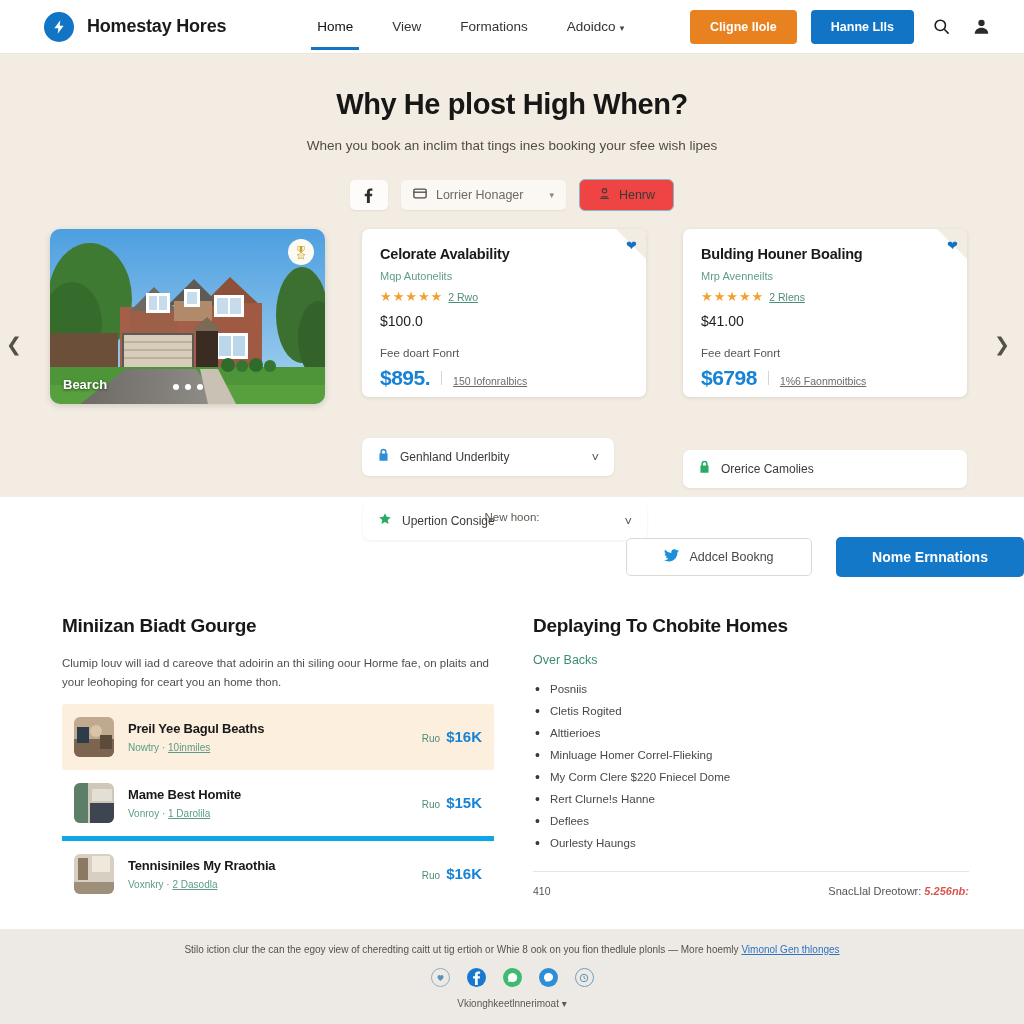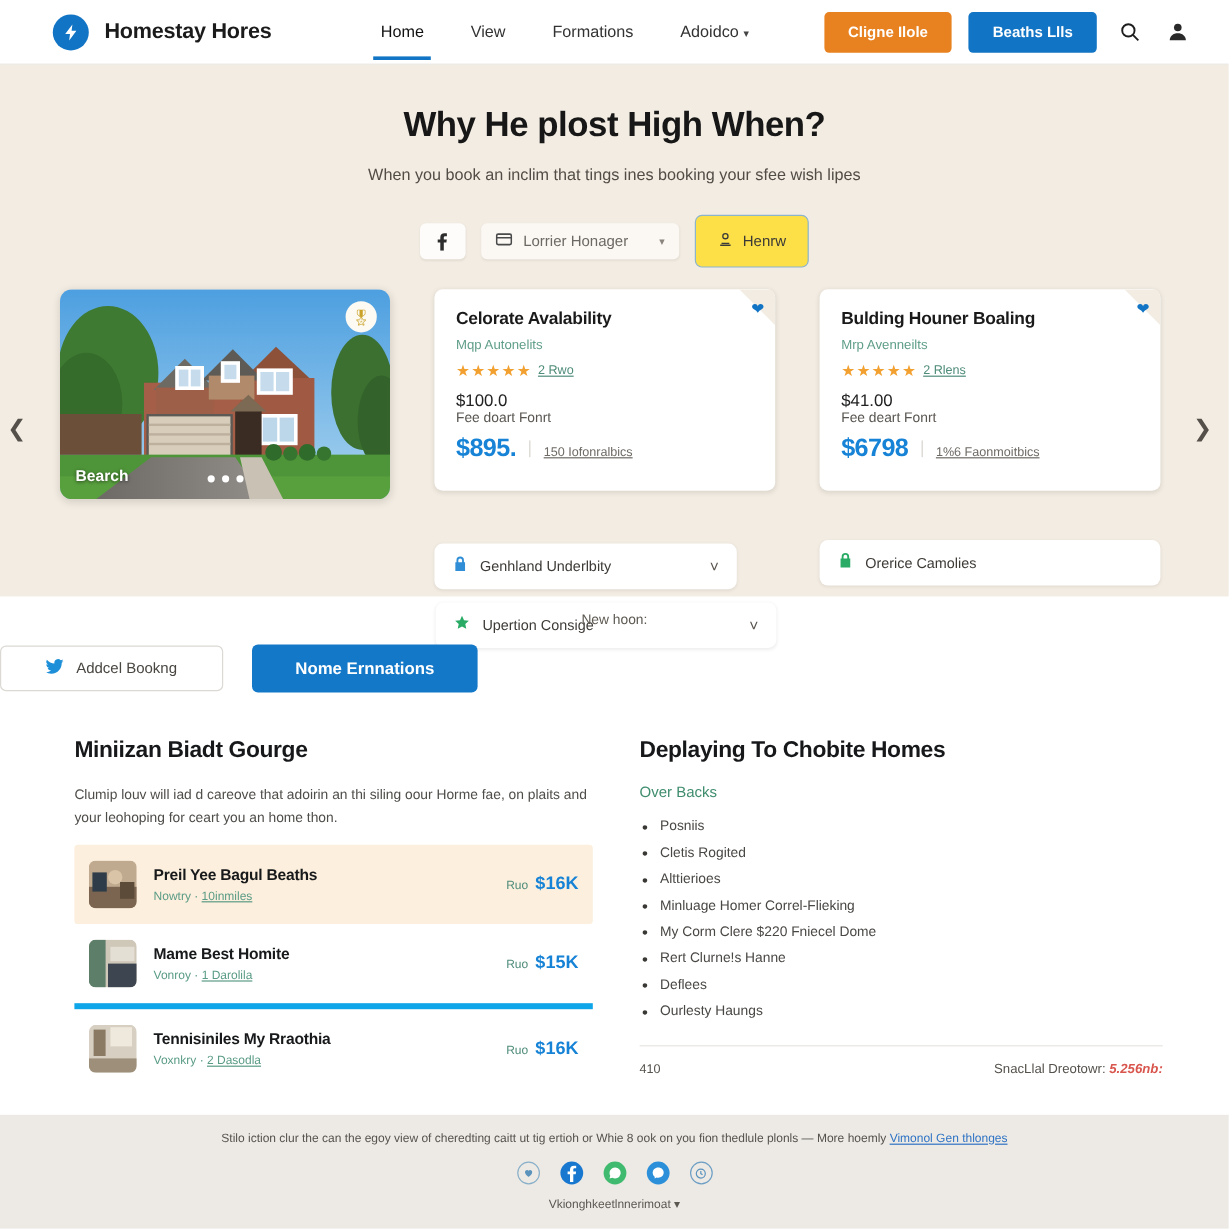--- a/index.html
+++ b/index.html
@@ -227,7 +227,7 @@
 
     <div class="header-right">
       <button class="btn-orange">Cligne Ilole</button>
-      <button class="btn-blue-hdr">Beaths Llls</button>
+      <button class="btn-blue-hdr">Hanne Llls</button>
       <span class="icon-btn">
         <svg width="19" height="19" viewBox="0 0 24 24" fill="none" stroke="#1d1d1d" stroke-width="2">
             <circle cx="10.5" cy="10.5" r="6.5"></circle>

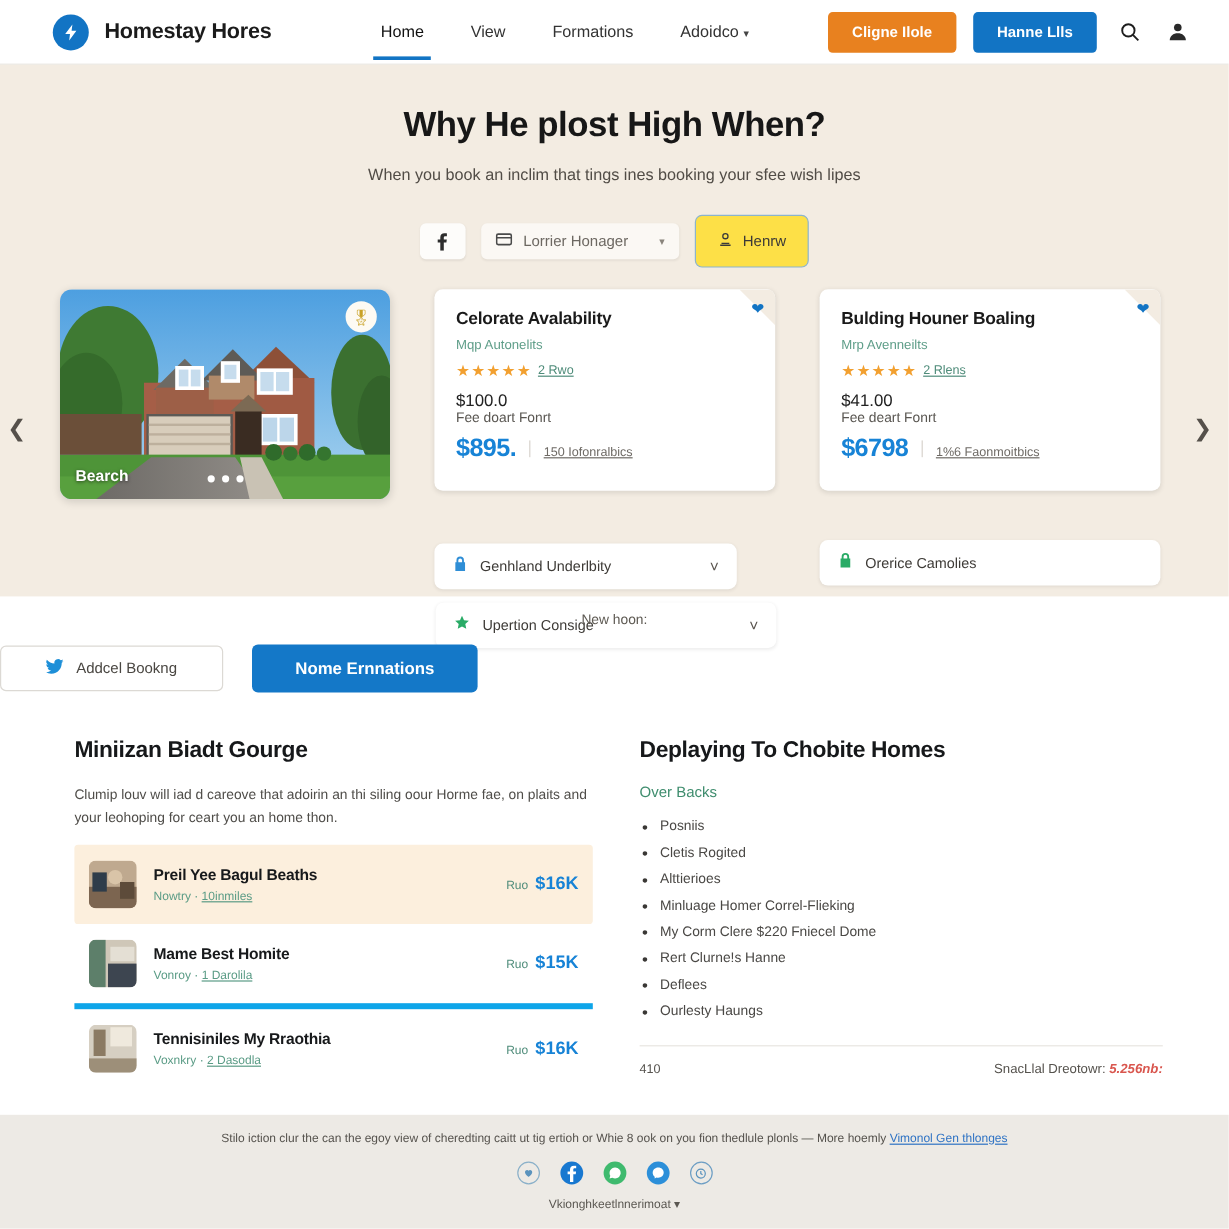--- a/index.html
+++ b/index.html
@@ -69,7 +69,7 @@
   }
   .pill-select .sel-caret { margin-left:auto; font-size:9px; color:#8a847c; }
   .pill-outline {
-    height:44px; background:#fde047; border:1.5px solid #8cb4cd; border-radius:6px;
+    height:32px; background:#ef4444; border:1.5px solid #8cb4cd; border-radius:6px;
     display:flex; align-items:center; gap:8px; padding:0 18px;
     font-size:12.5px; color:#3c3a37; cursor:pointer; filter:blur(0.3px);
   }

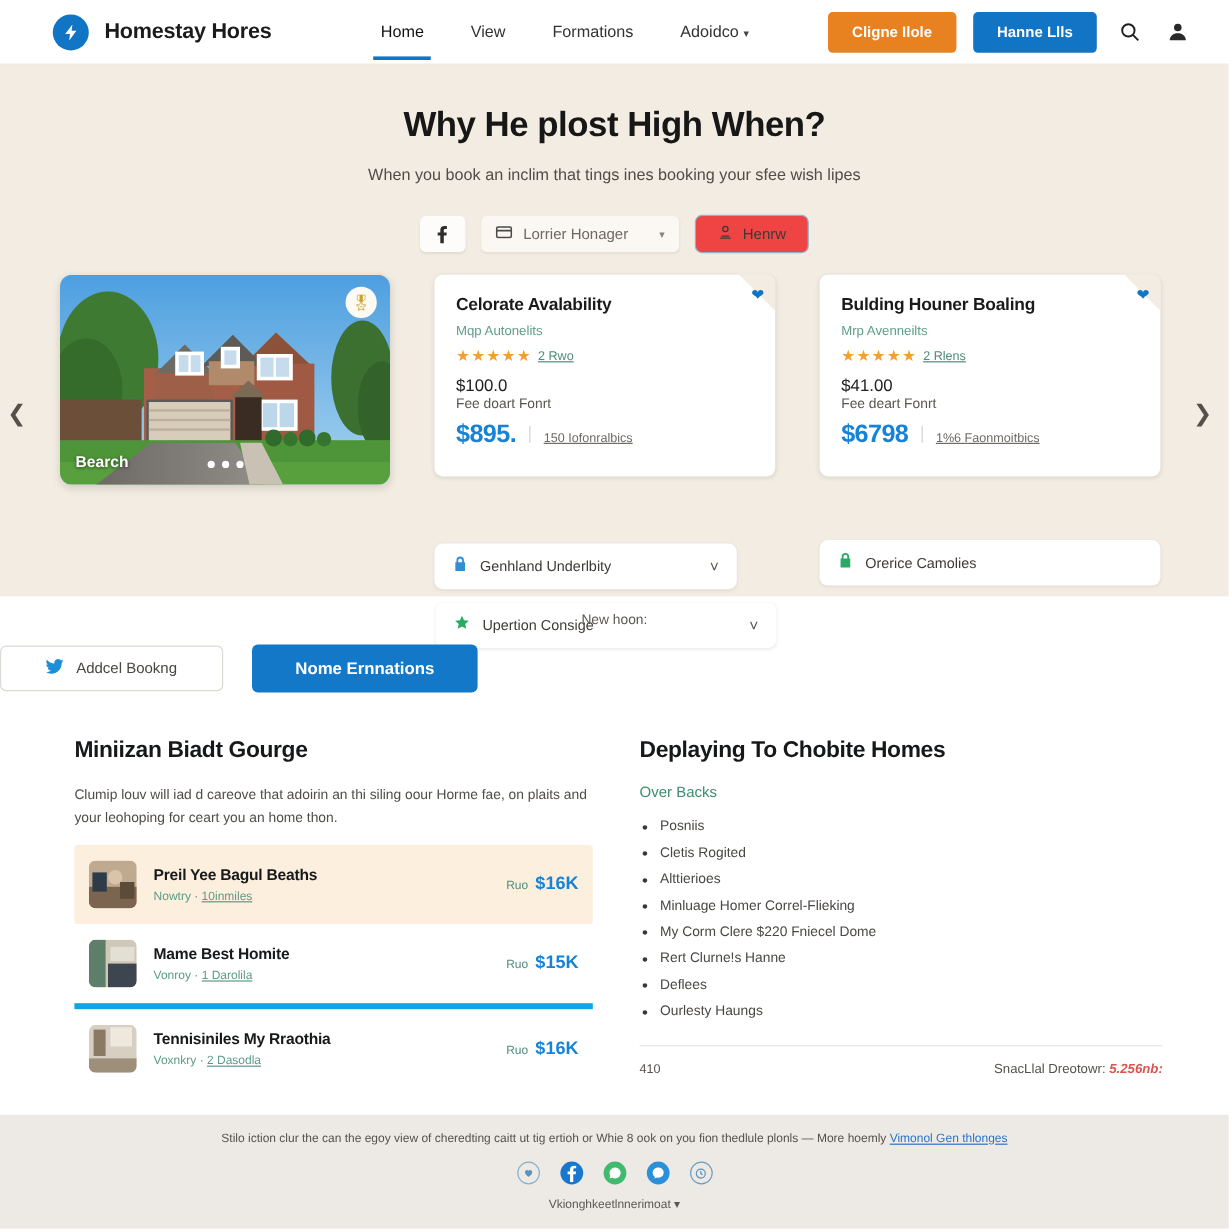--- a/index.html
+++ b/index.html
@@ -118,7 +118,7 @@
   .card-stars .st { color:#f2a030; font-size:13px; letter-spacing:1px; }
   .card-rev { font-size:10.5px; color:#4f8c7a; text-decoration:underline; filter:blur(0.4px); }
   .card-price-sm { font-size:14px; color:#222; margin-top:9px; filter:blur(0.3px); }
-  .card-note { font-size:11.5px; color:#595651; margin-top:2px; filter:blur(0.3px); }
+  .card-note { font-size:11.5px; color:#595651; margin-top:18px; filter:blur(0.3px); }
   .card-price-row { display:flex; align-items:baseline; gap:11px; margin-top:7px; }
   .card-price-big { font-size:21px; font-weight:bold; color:#1783d6; letter-spacing:-0.5px; }
   .card-price-div { width:1px; height:14px; background:#d7d3cd; align-self:center; }

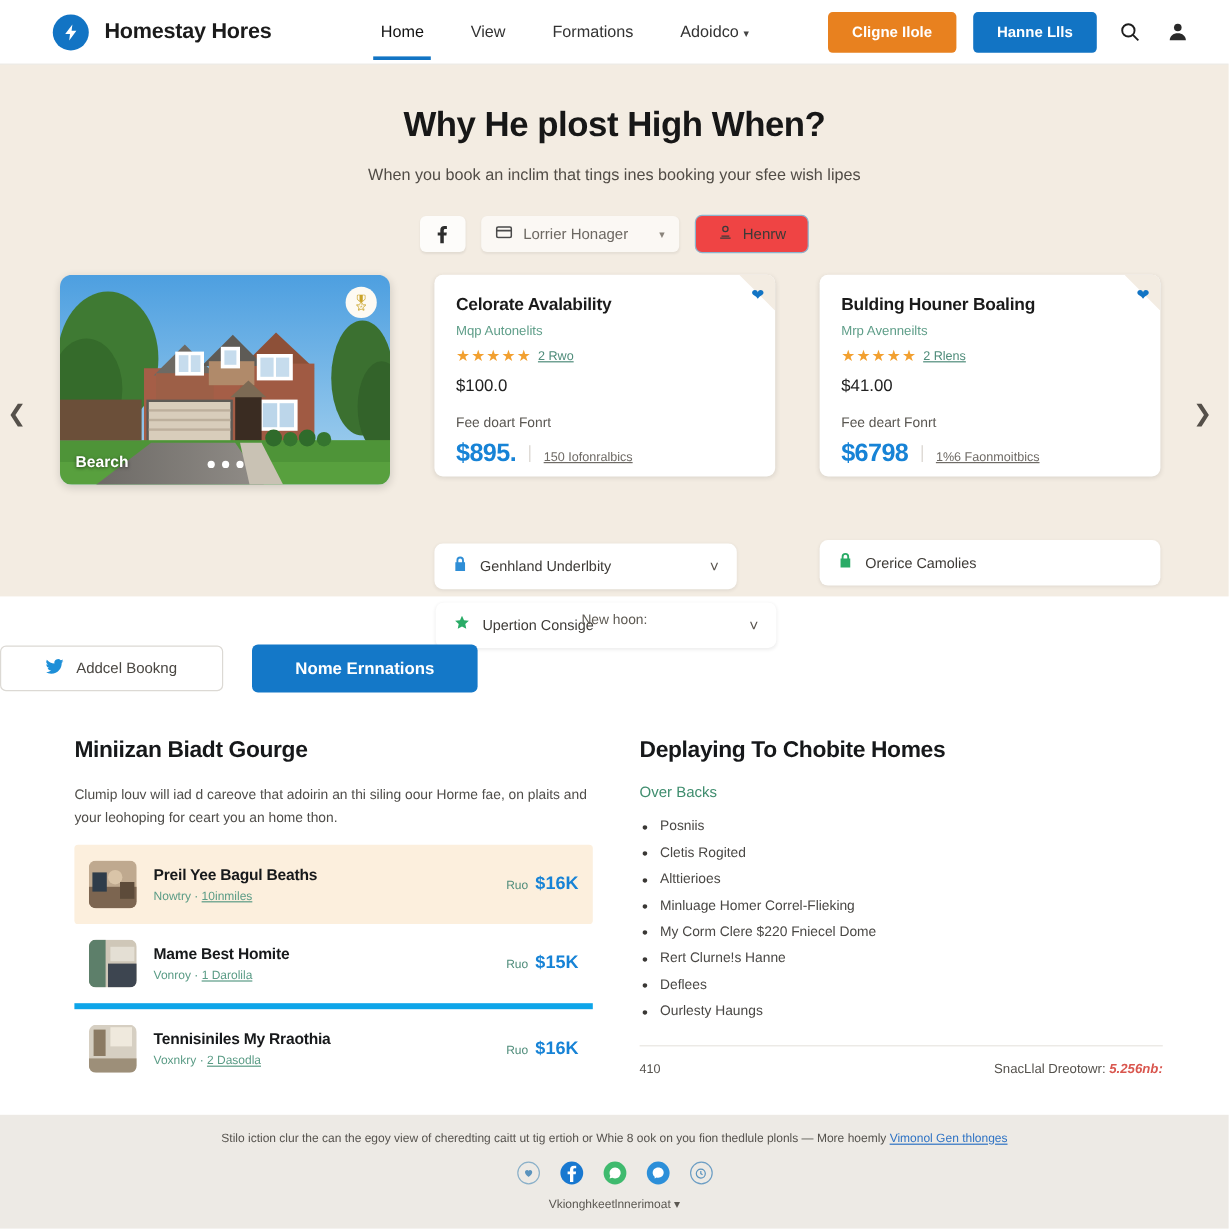--- a/index.html
+++ b/index.html
@@ -132,7 +132,7 @@
   }
   .acc .acc-label { font-size:12px; color:#3d3a36; filter:blur(0.35px); }
   .acc .acc-caret { margin-left:auto; font-size:13px; color:#59544e; }
-  .acc.a1 { left:362px; top:399px; width:252px; }
+  .acc.a1 { left:362px; top:384px; width:252px; }
   .acc.a2 { left:363px; top:448px; width:284px; }
   .acc.a3 { left:683px; top:396px; width:284px; }
 

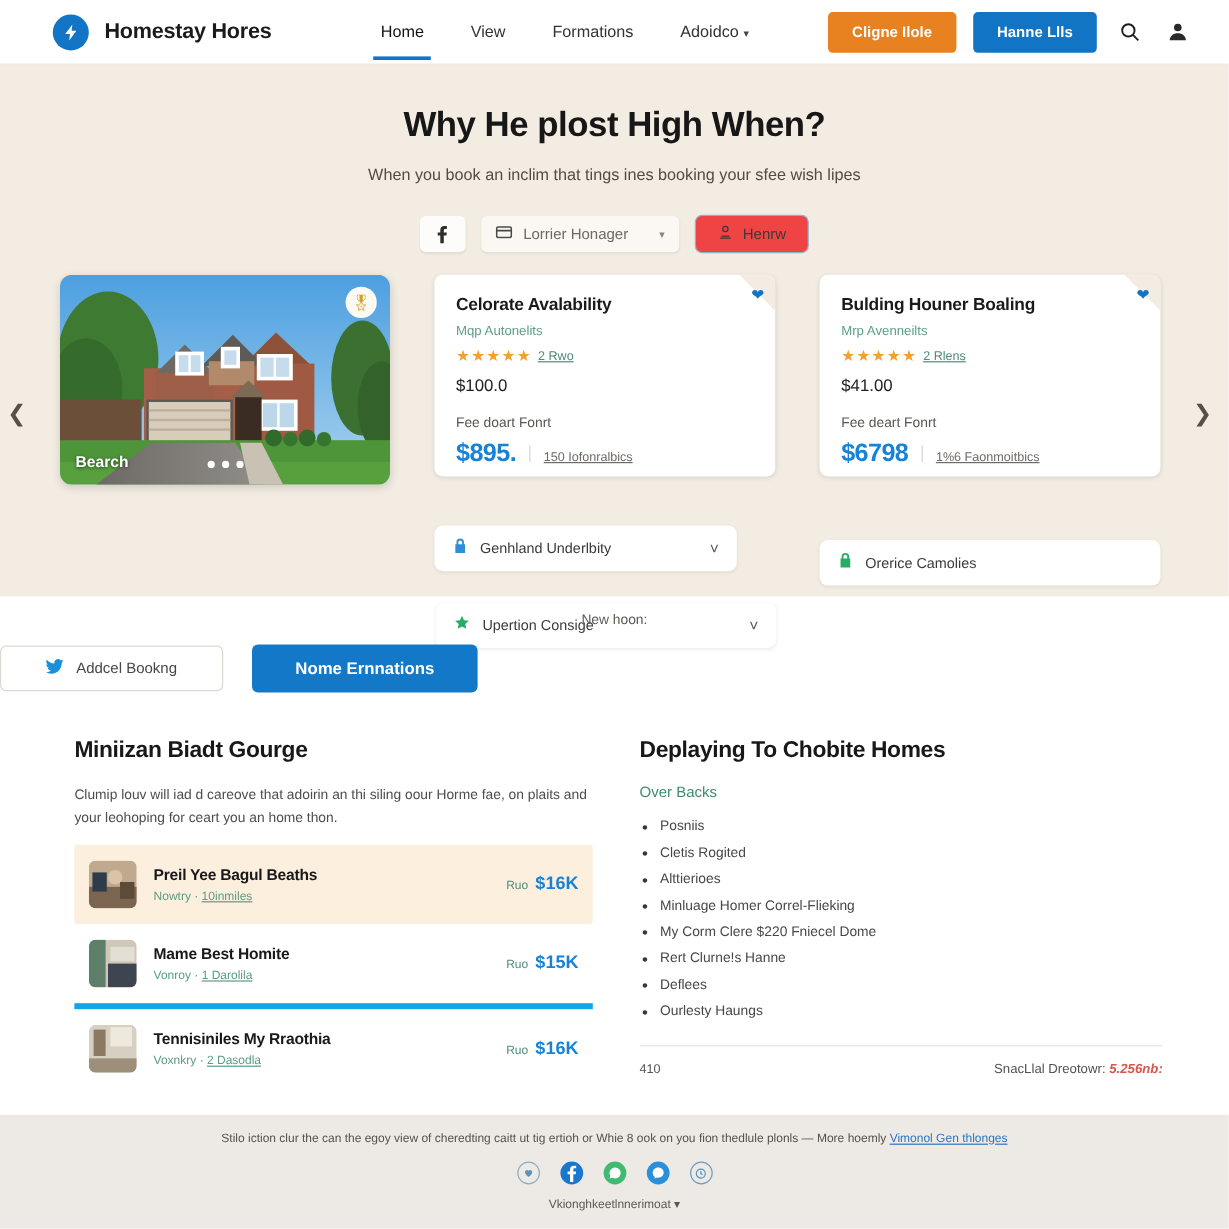--- a/index.html
+++ b/index.html
@@ -139,7 +139,7 @@
   
   .mid { background:#ffffff; padding-top:14px; }
   .mid-label { text-align:center; font-size:11.5px; color:#5d5952; filter:blur(0.35px); }
-  .cta-row { display:flex; justify-content:flex-start; align-items:center; gap:24px; margin-top:14px; }
+  .cta-row { display:flex; justify-content:flex-end; align-items:center; gap:24px; margin-top:14px; }
   .btn-outline {
     width:186px; height:38px; background:#fff; border:1px solid #dcd9d4; border-radius:5px;
     display:flex; align-items:center; justify-content:center; gap:10px;

